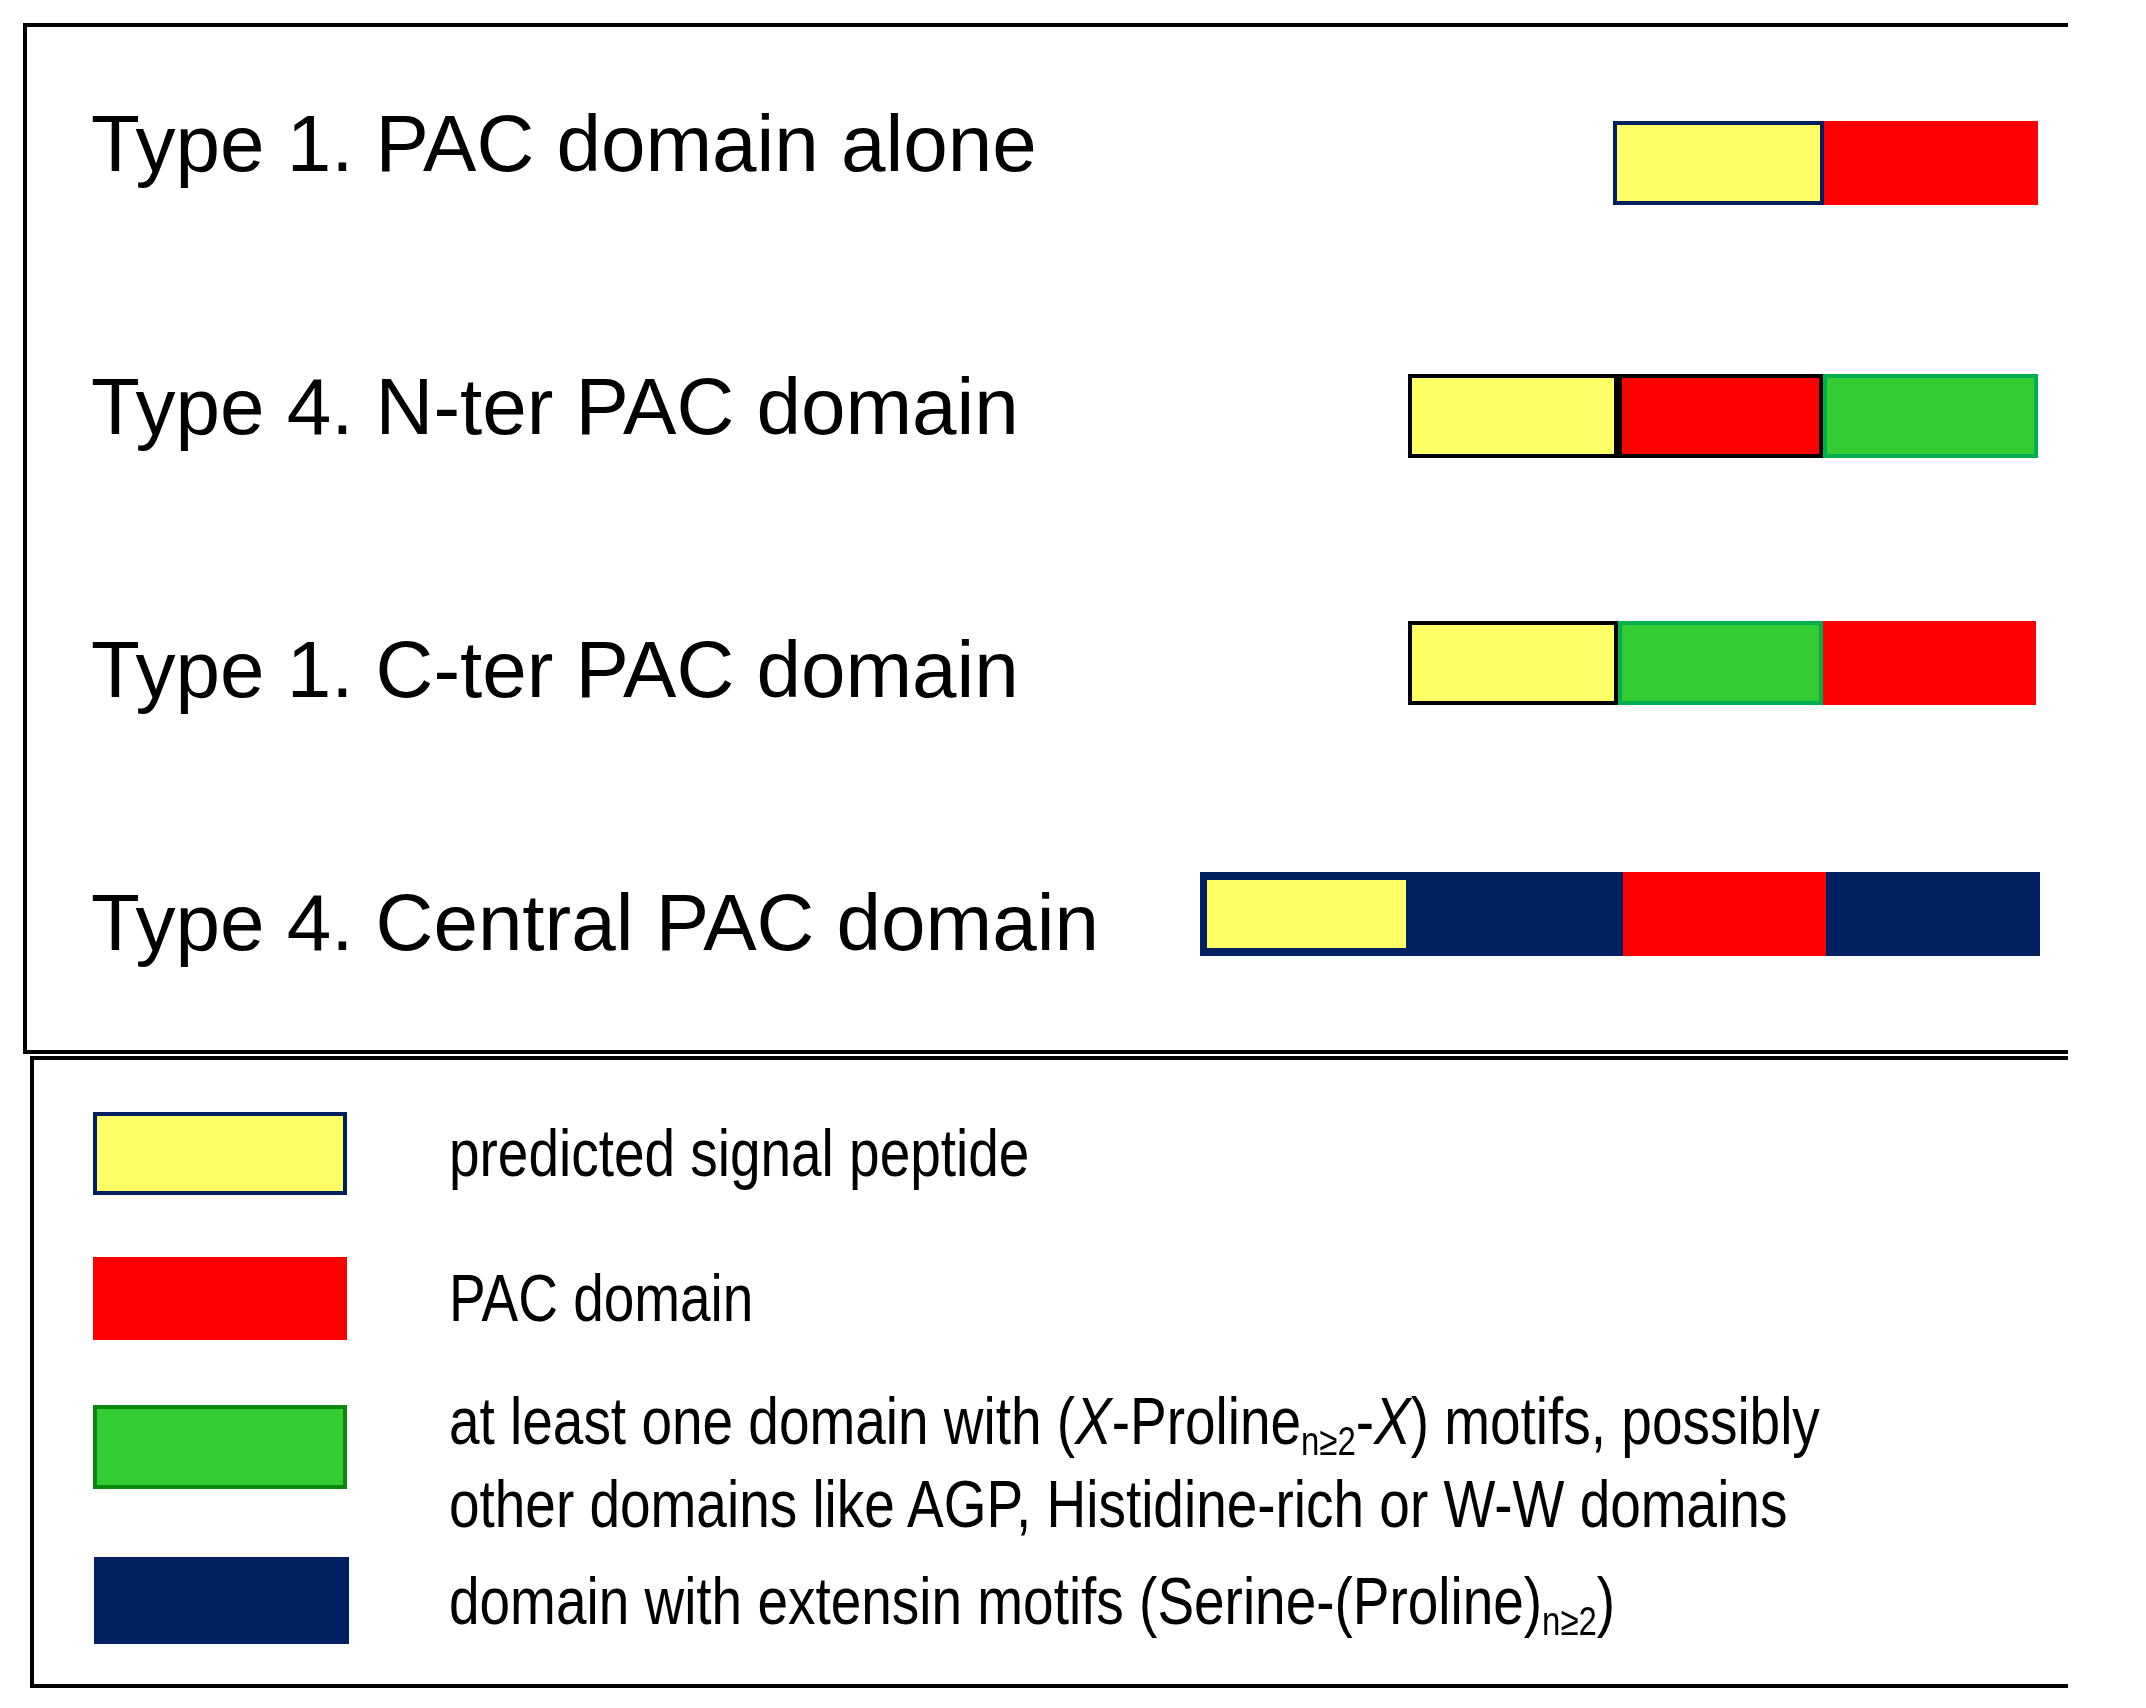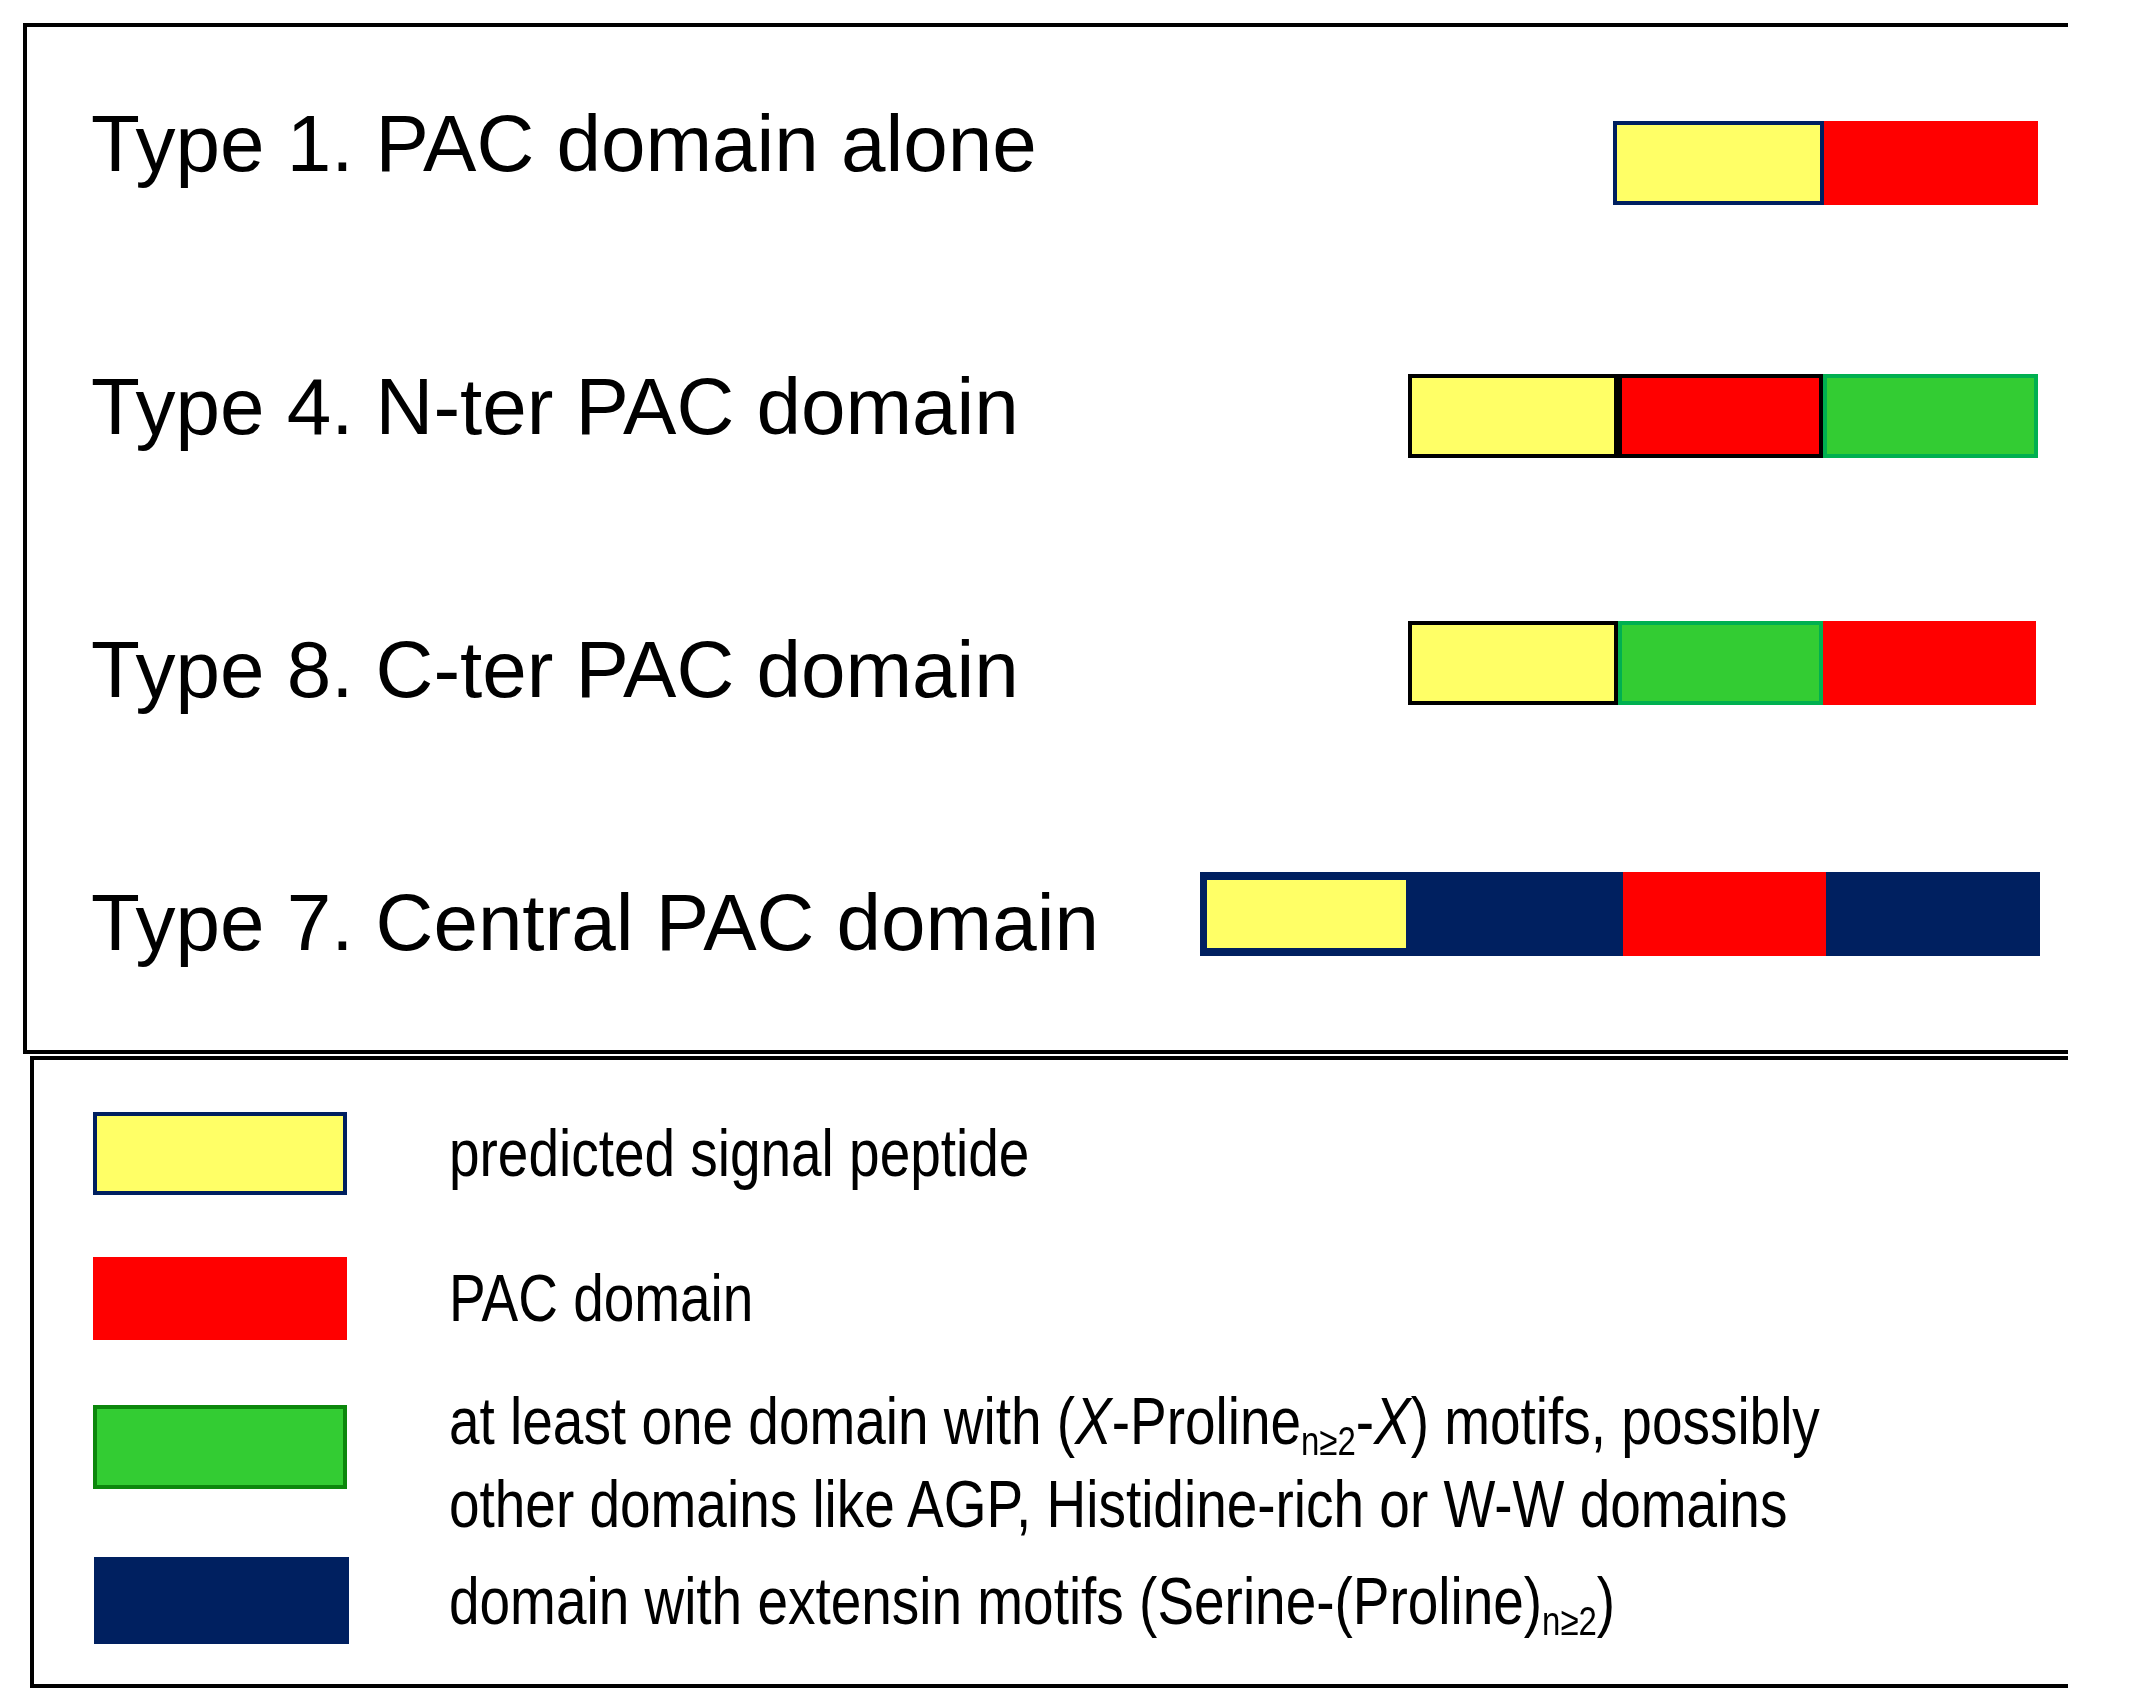--- a/index.html
+++ b/index.html
@@ -46,7 +46,7 @@
         <div class="seg" style="left: 210px; top: 0px; width: 205px; height: 84px; background: rgb(255, 0, 0); border: 4.8px solid rgb(0, 0, 0);"></div>
         <div class="seg" style="left: 415px; top: 0px; width: 215px; height: 84px; background: rgb(51, 204, 51); border: 4.8px solid rgb(0, 176, 80);"></div>
       </div>
-      <div class="abs type-label" style="left: 91px; top: 626px;">Type 8. C-ter PAC domain</div>
+      <div class="abs type-label" style="left: 91px; top: 626px;">Type 1. C-ter PAC domain</div>
       <div class="bar" style="left: 1408px; top: 621px;">
         <div class="seg" style="left: 0px; top: 0px; width: 210px; height: 84px; background: rgb(255, 255, 102); border: 4.8px solid rgb(0, 0, 0);"></div>
         <div class="seg" style="left: 210px; top: 0px; width: 205px; height: 84px; background: rgb(51, 204, 51); border: 4.8px solid rgb(0, 176, 80);"></div>

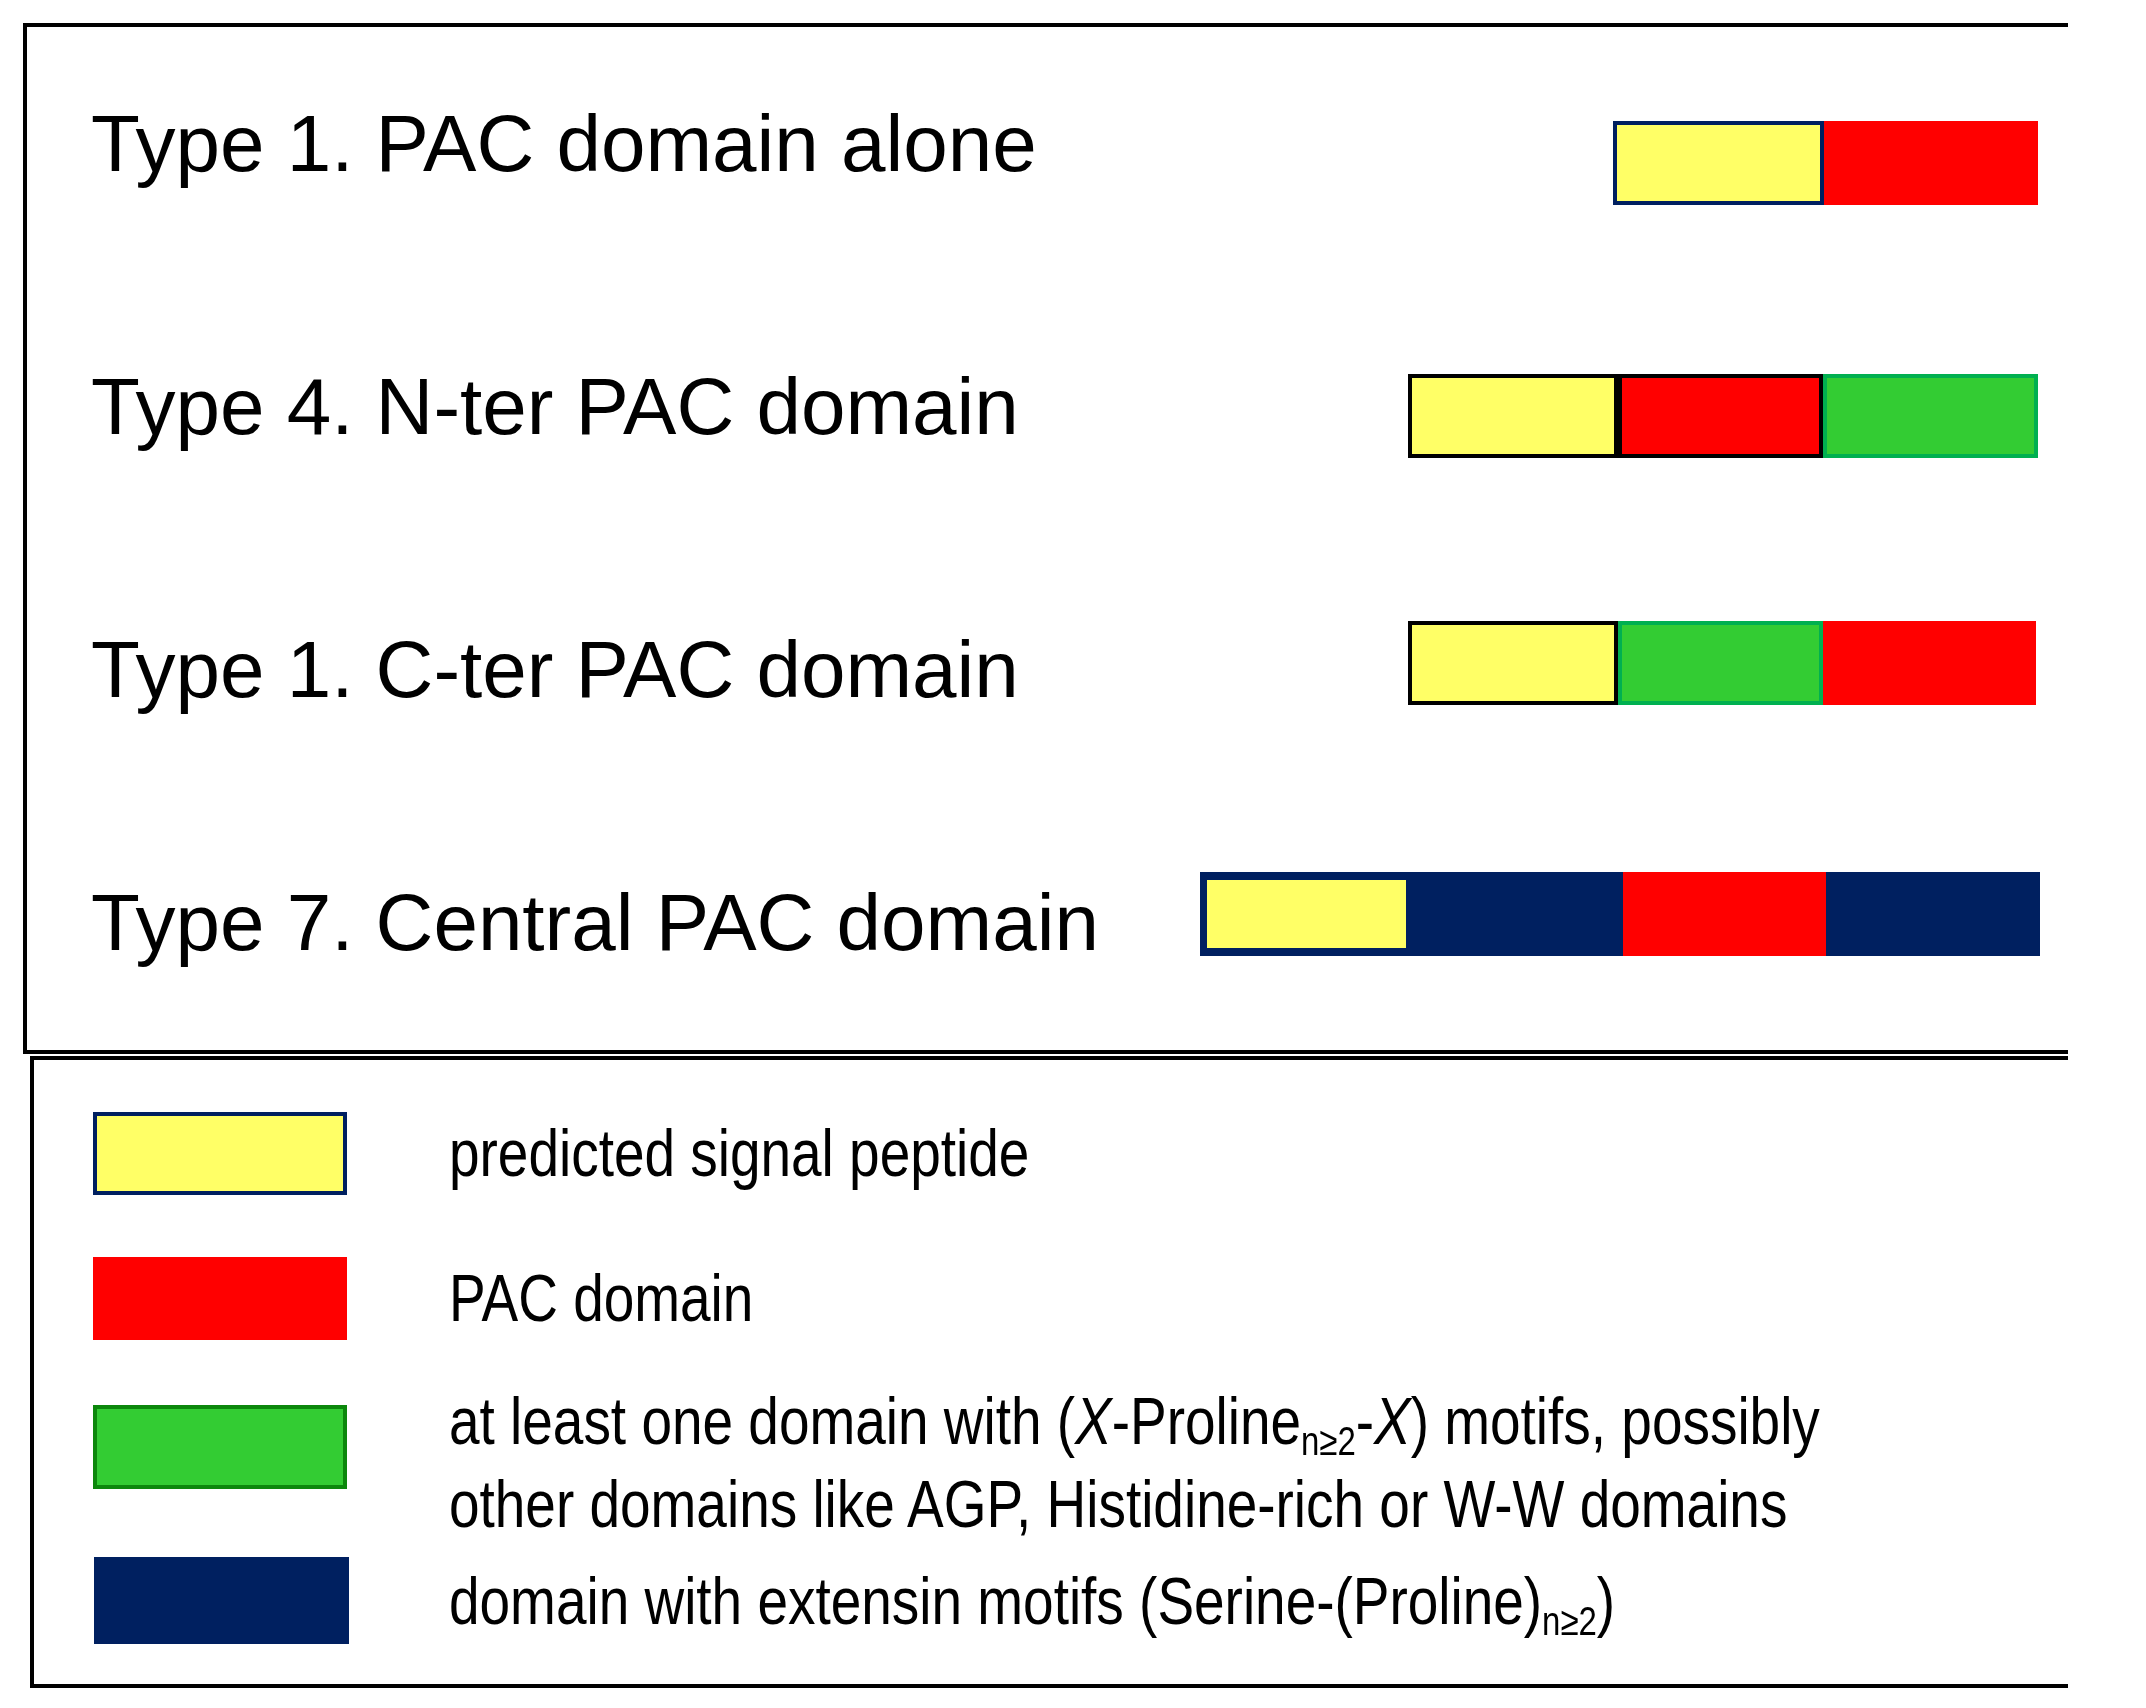--- a/index.html
+++ b/index.html
@@ -52,7 +52,7 @@
         <div class="seg" style="left: 210px; top: 0px; width: 205px; height: 84px; background: rgb(51, 204, 51); border: 4.8px solid rgb(0, 176, 80);"></div>
         <div class="seg" style="left: 415px; top: 0px; width: 213px; height: 84px; background: rgb(255, 0, 0);"></div>
       </div>
-      <div class="abs type-label" style="left: 91px; top: 879px;">Type 7. Central PAC domain</div>
+      <div class="abs type-label" style="left: 91px; top: 879px;">Type 4. Central PAC domain</div>
       <div class="bar" style="left: 1200px; top: 872px;">
         <div class="seg" style="left: 0px; top: 0px; width: 840px; height: 84px; background: rgb(0, 32, 96);"></div>
         <div class="seg" style="left: 4.8px; top: 5.7px; width: 203px; height: 72px; background: rgb(255, 255, 102); border: 2.9px solid rgb(0, 32, 96);"></div>

